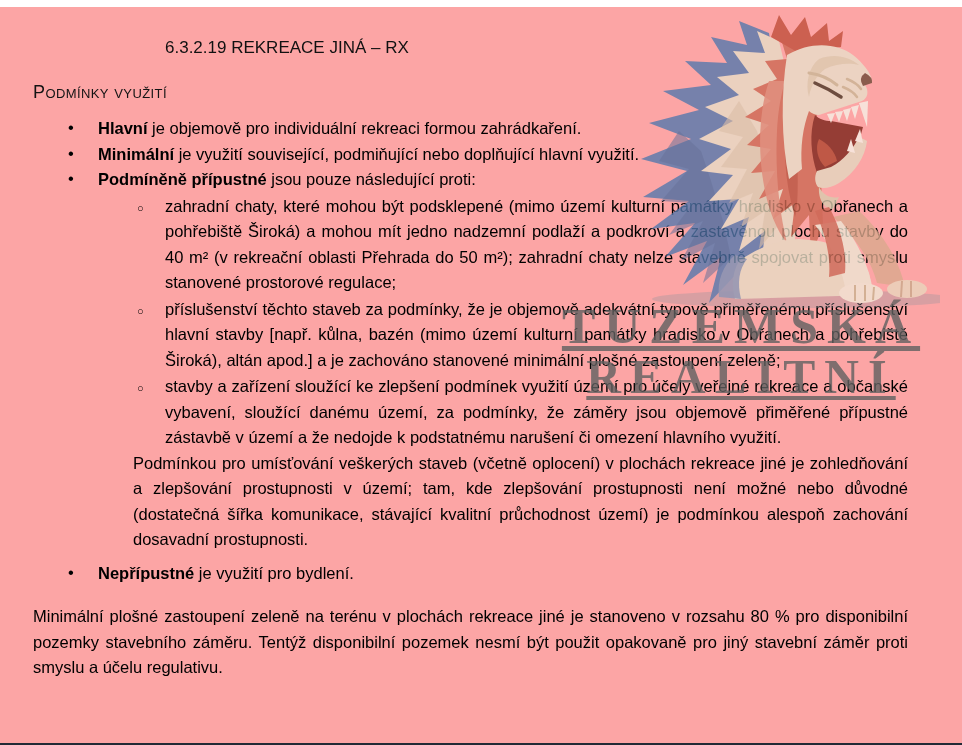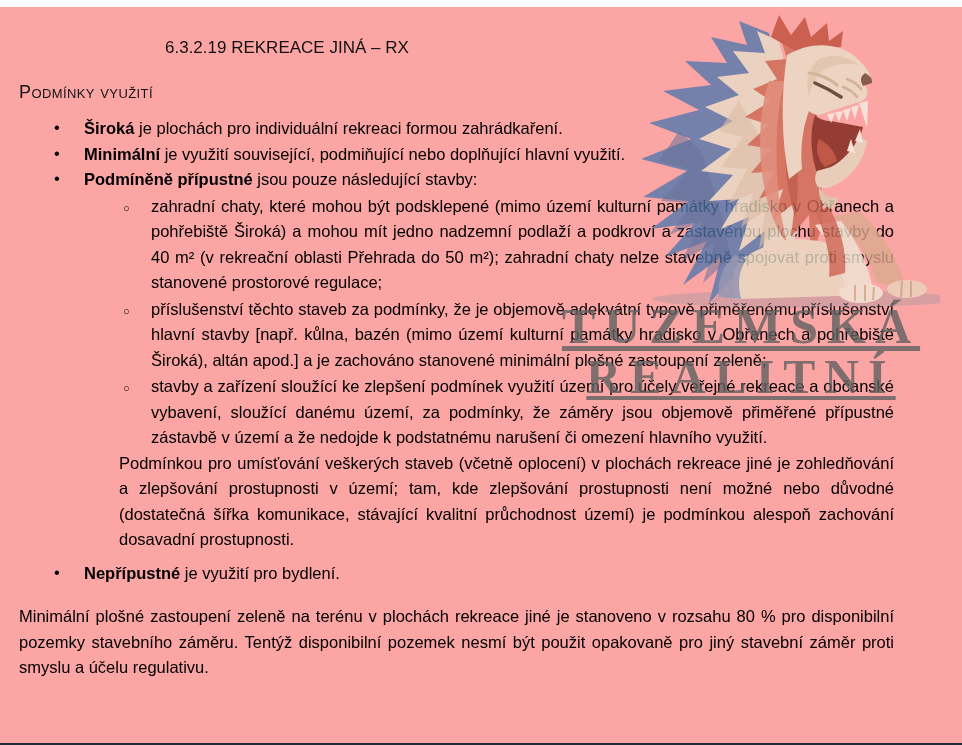--- a/index.html
+++ b/index.html
@@ -13,7 +13,7 @@
     position:absolute; left:165px; top:31px;
     font-size:17px; line-height:20px; color:#111;
   }
-  .content { position:absolute; left:19px; top:70px; width:875px; }
+  .content { position:absolute; left:33px; top:70px; width:875px; }
   .heading {
     font-variant:small-caps; font-size:18px; line-height:22px;
     letter-spacing:0.4px; margin:4px 0 0 0; color:#141414;

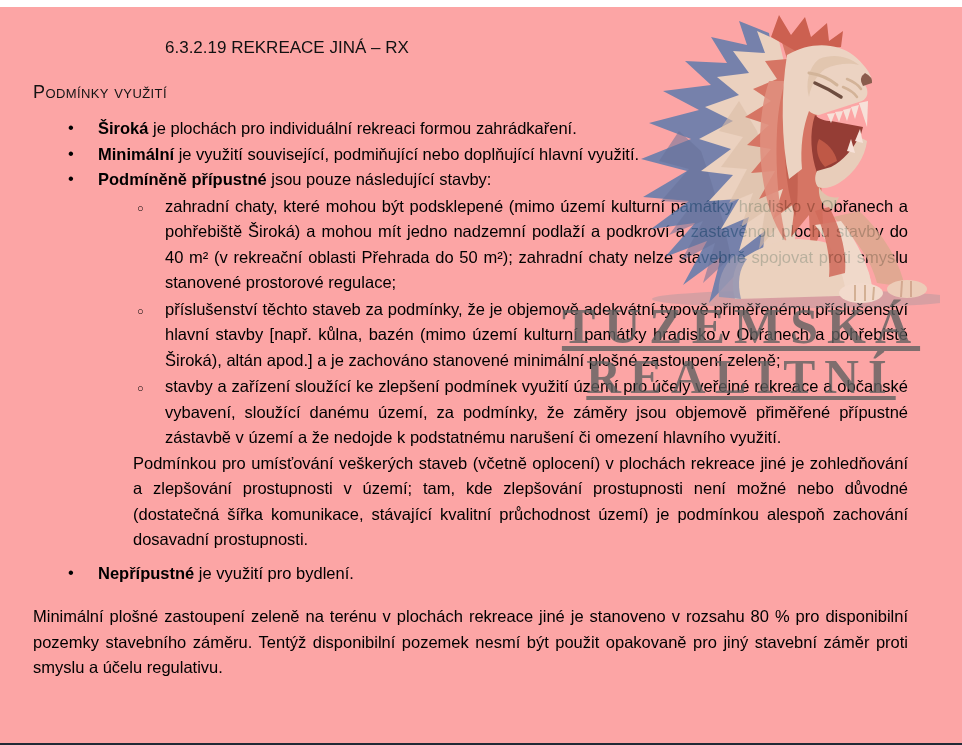--- a/index.html
+++ b/index.html
@@ -58,7 +58,7 @@
     <div class="heading">Podmínky využití</div>
 
     <div class="list">
-      <div class="li"><span class="blt">•</span><strong>Široká</strong><span> je plochách pro individuální rekreaci formou zahrádkaření.</span></div>
+      <div class="li"><span class="blt">•</span><strong>Hlavní</strong><span> je plochách pro individuální rekreaci formou zahrádkaření.</span></div>
       <div class="li"><span class="blt">•</span><strong>Minimální</strong><span> je využití související, podmiňující nebo doplňující hlavní využití.</span></div>
       <div class="li"><span class="blt">•</span><strong>Podmíněně přípustné</strong><span> jsou pouze následující stavby:</span></div>
 

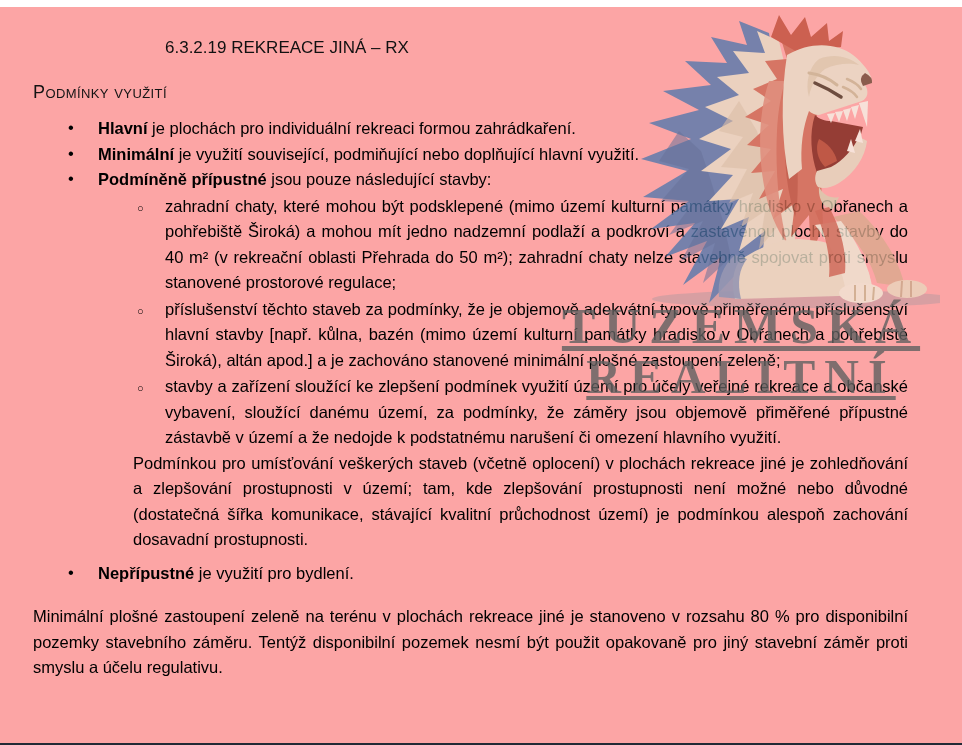--- a/index.html
+++ b/index.html
@@ -58,7 +58,7 @@
     <div class="heading">Podmínky využití</div>
 
     <div class="list">
-      <div class="li"><span class="blt">•</span><strong>Hlavní</strong><span> je plochách pro individuální rekreaci formou zahrádkaření.</span></div>
+      <div class="li"><span class="blt">•</span><strong>Hlavní</strong><span> je objemově pro individuální rekreaci formou zahrádkaření.</span></div>
       <div class="li"><span class="blt">•</span><strong>Minimální</strong><span> je využití související, podmiňující nebo doplňující hlavní využití.</span></div>
       <div class="li"><span class="blt">•</span><strong>Podmíněně přípustné</strong><span> jsou pouze následující stavby:</span></div>
 

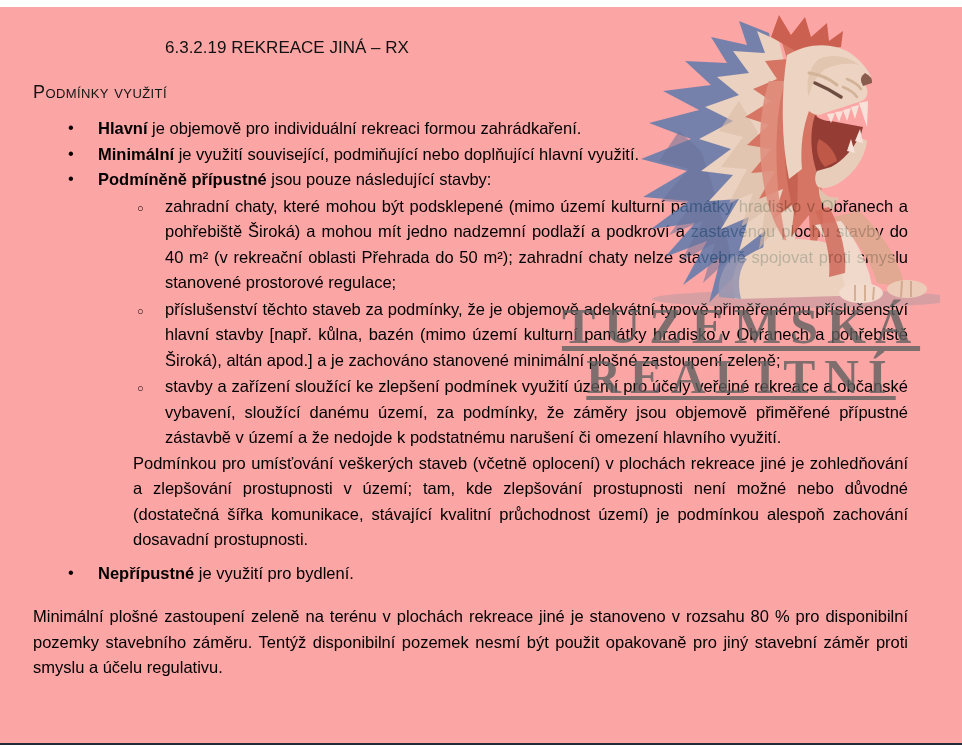--- a/index.html
+++ b/index.html
@@ -60,7 +60,7 @@
     <div class="list">
       <div class="li"><span class="blt">•</span><strong>Hlavní</strong><span> je objemově pro individuální rekreaci formou zahrádkaření.</span></div>
       <div class="li"><span class="blt">•</span><strong>Minimální</strong><span> je využití související, podmiňující nebo doplňující hlavní využití.</span></div>
-      <div class="li"><span class="blt">•</span><strong>Podmíněně přípustné</strong><span> jsou pouze následující stavby:</span></div>
+      <div class="li"><span class="blt">•</span><strong>Podmíněně přípustné</strong><span> jsou pouze následující proti:</span></div>
 
       <div class="sub"><span class="sblt">○</span><span>zahradní chaty, které mohou být podsklepené (mimo území kulturní památky hradisko v Obřanech a pohřebiště Široká) a mohou mít jedno nadzemní podlaží a podkroví a zastavěnou plochu stavby do 40 m² (v rekreační oblasti Přehrada do 50 m²); zahradní chaty nelze stavebně spojovat proti smyslu stanovené prostorové regulace;</span></div>
       <div class="sub"><span class="sblt">○</span><span>příslušenství těchto staveb za podmínky, že je objemově adekvátní typově přiměřenému příslušenství hlavní stavby [např. kůlna, bazén (mimo území kulturní památky hradisko v Obřanech a pohřebiště Široká), altán apod.] a je zachováno stanovené minimální plošné zastoupení zeleně;</span></div>

